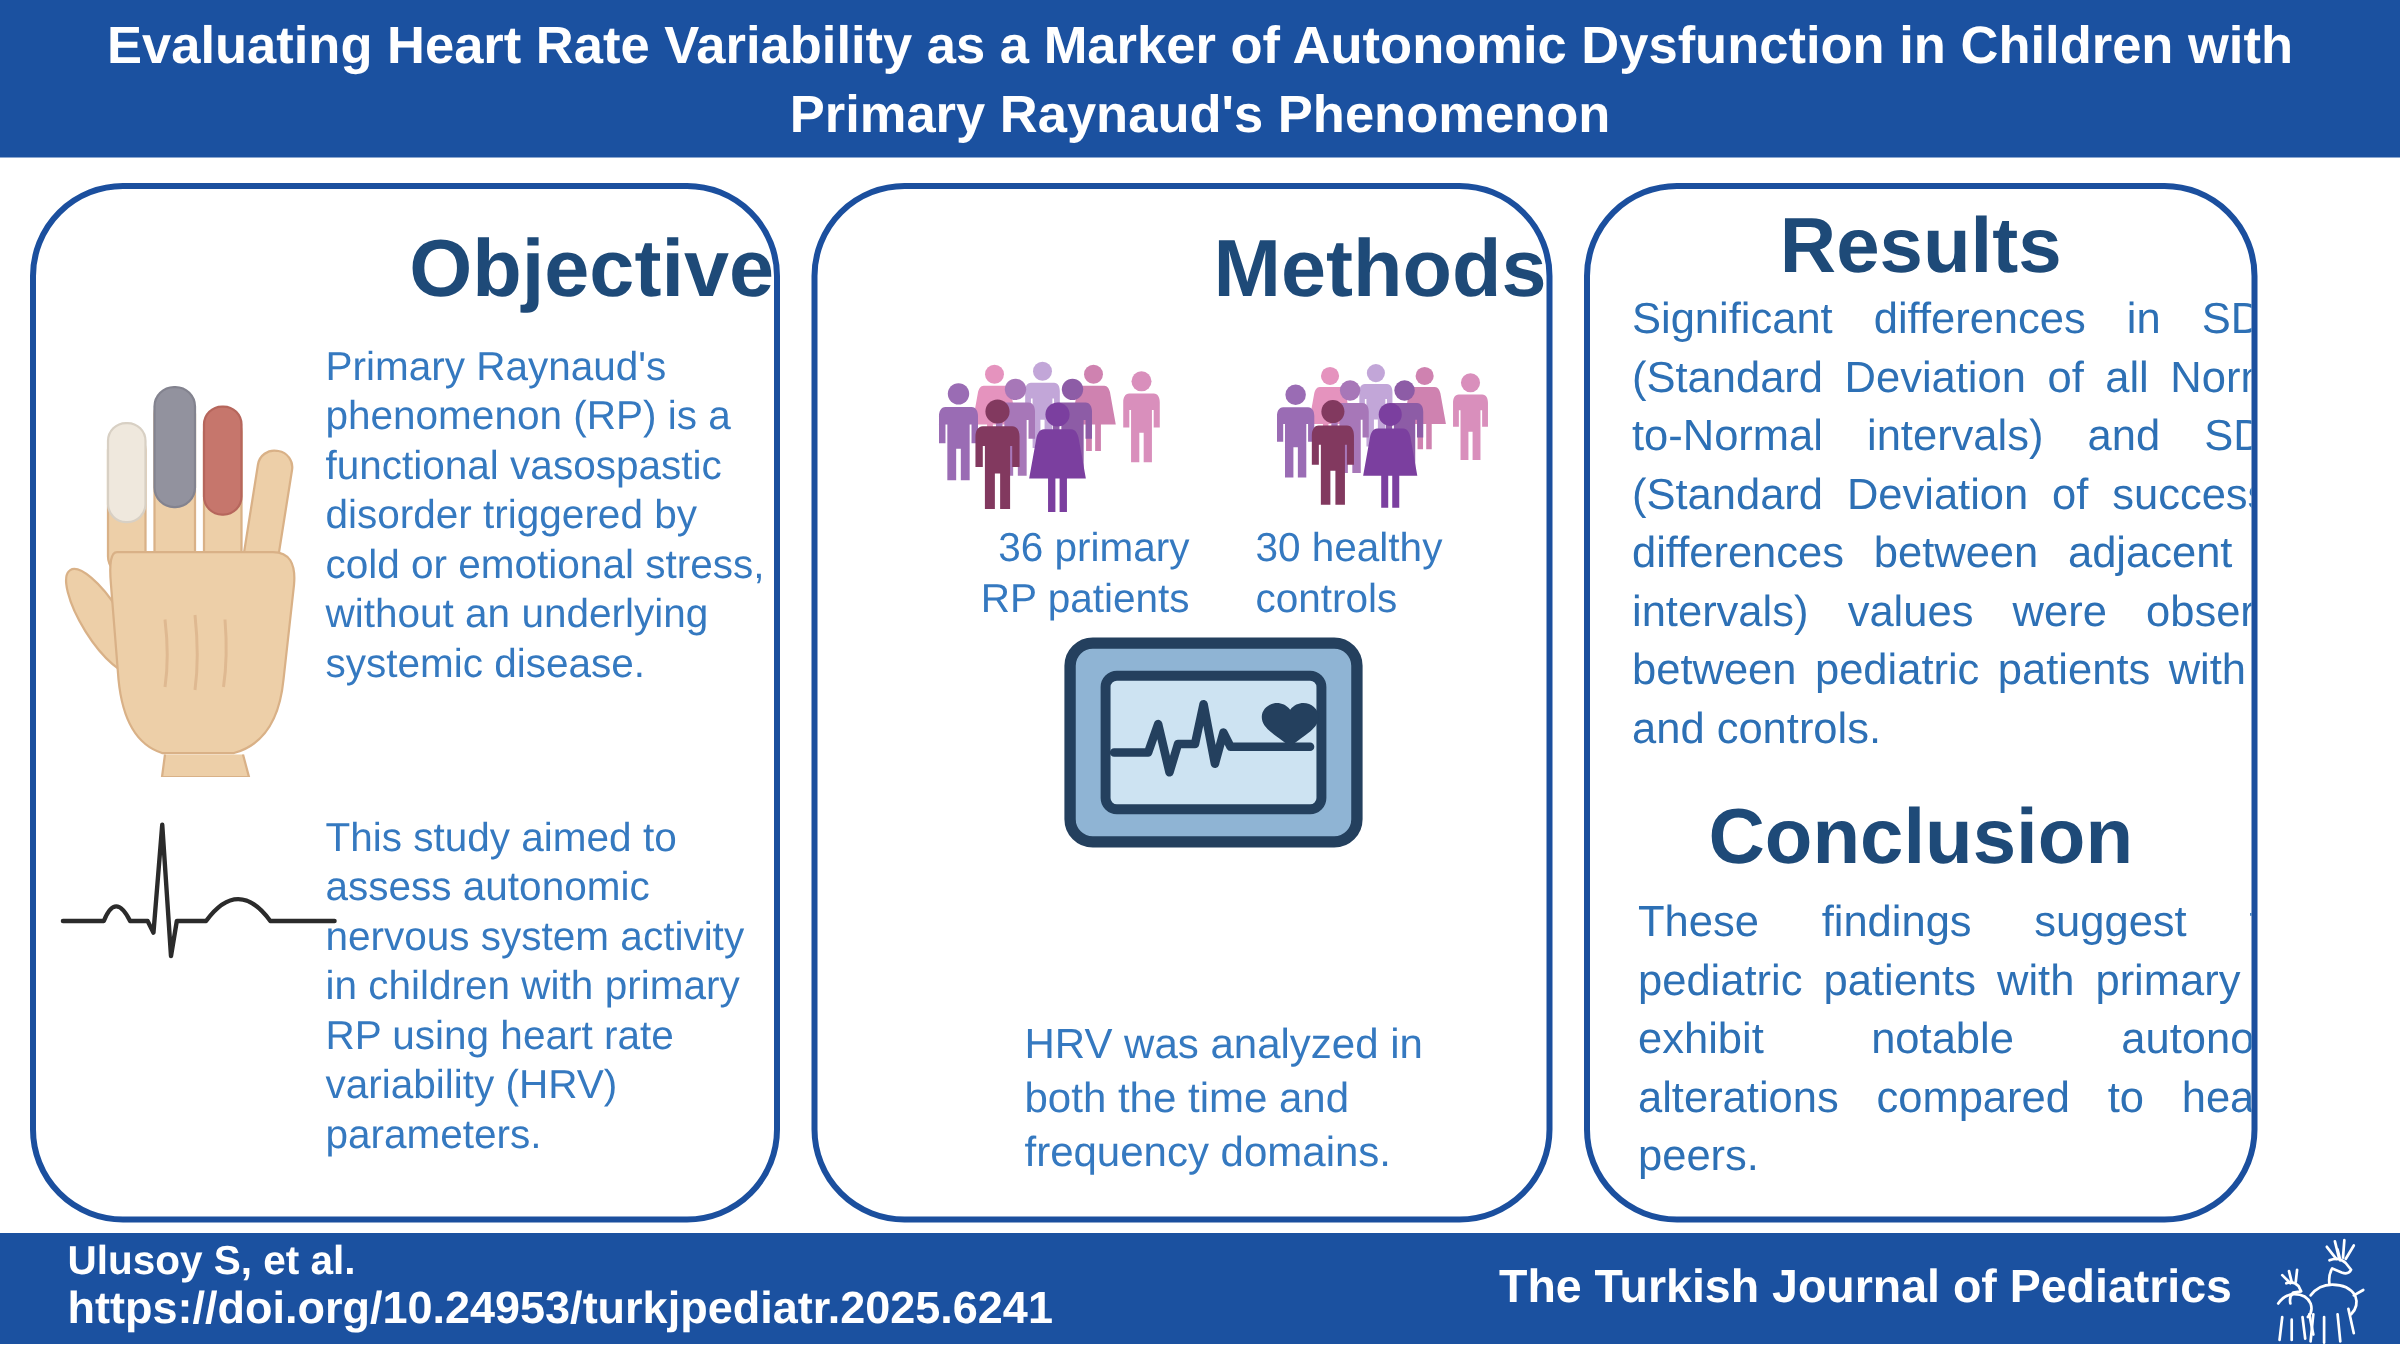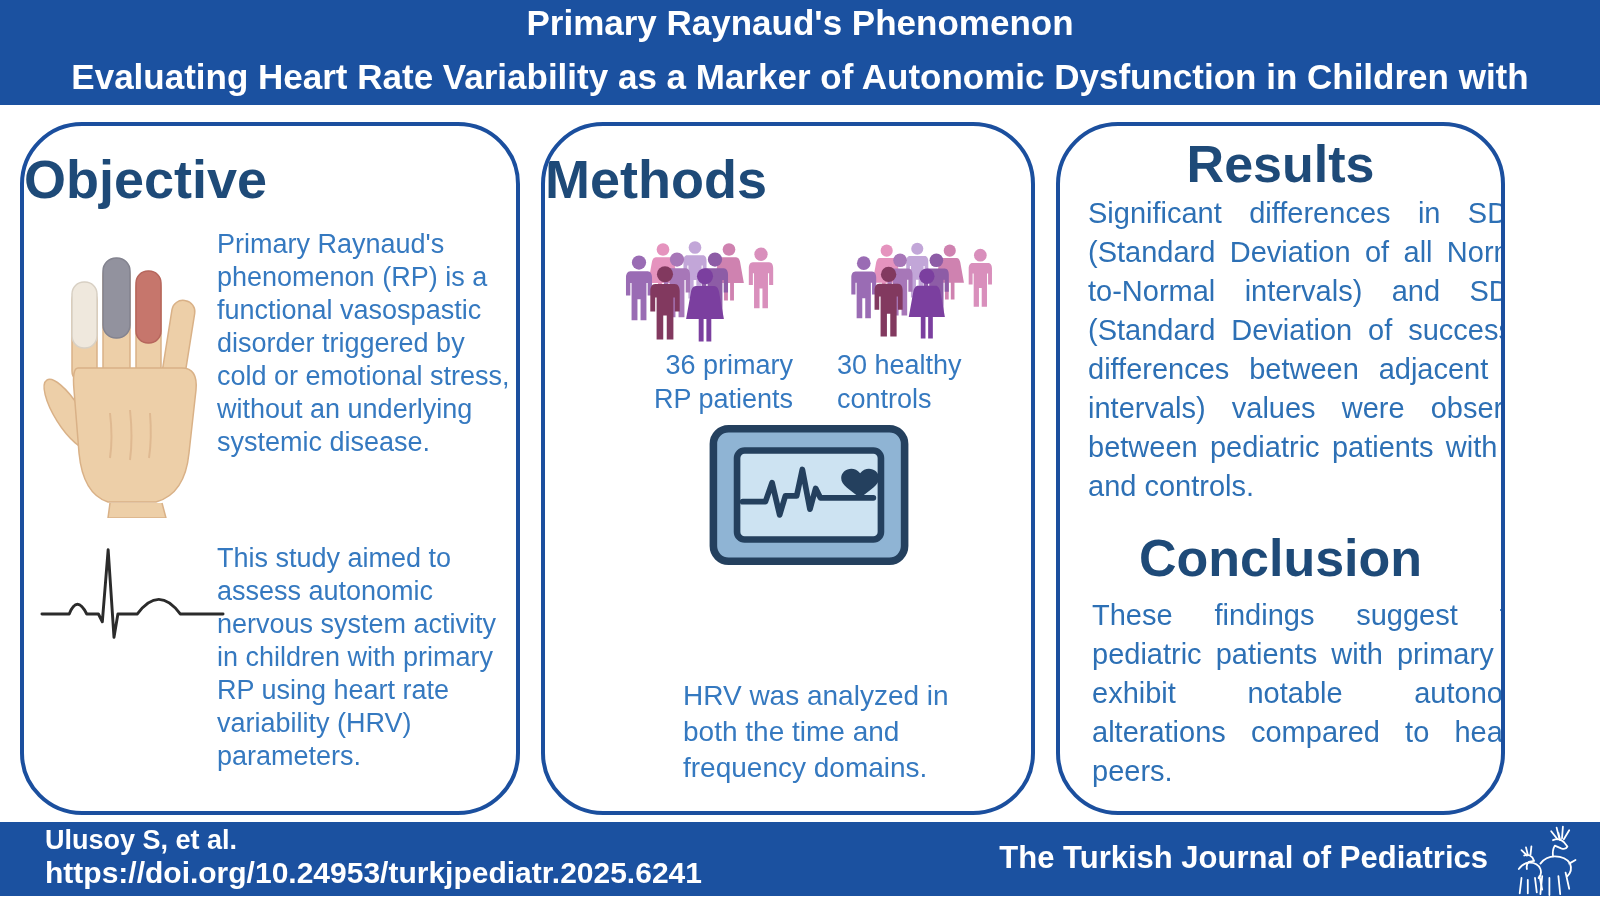--- a/index.html
+++ b/index.html
@@ -70,8 +70,8 @@
   </svg>
 
   <div class="band" id="header">
+    <div class="app-title l1">Evaluating Heart Rate Variability as a Marker of Autonomic Dysfunction in Children with</div>
     <div class="app-title l2">Primary Raynaud's Phenomenon</div>
-    <div class="app-title l1">Evaluating Heart Rate Variability as a Marker of Autonomic Dysfunction in Children with</div>
   </div>
 
   <div class="panel" id="panel-objective">

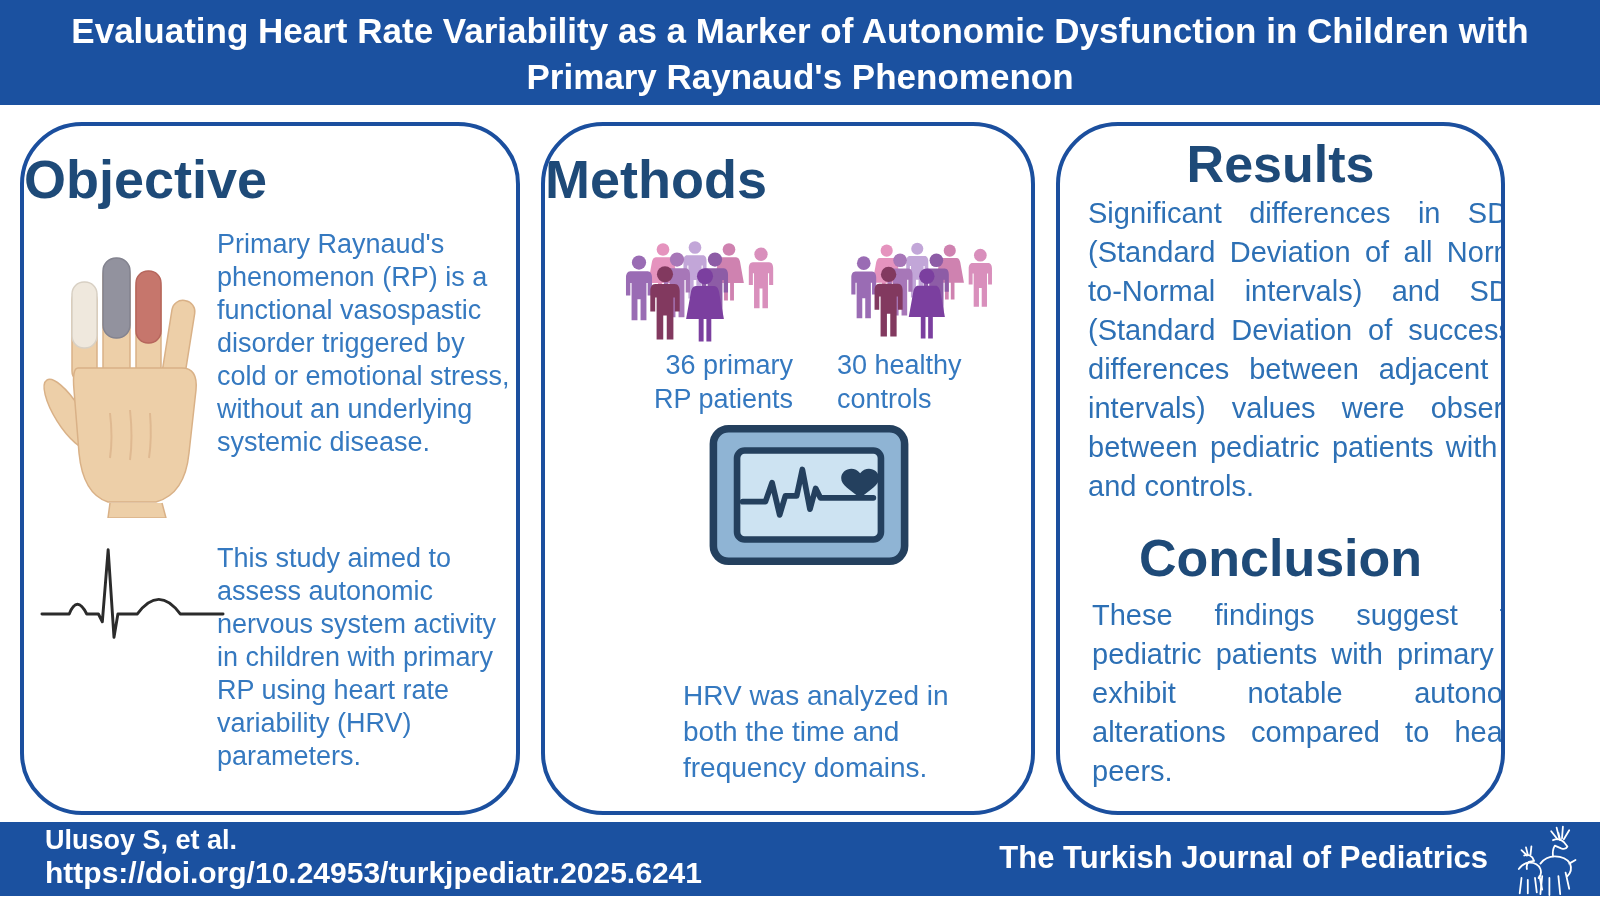--- a/index.html
+++ b/index.html
@@ -22,7 +22,7 @@
   #panel-methods{left:541px;width:494px;}
   #panel-results{left:1056px;width:449px;}
   .panel-title{
-    position:absolute;left:0;width:100%;text-align:left;
+    position:absolute;left:0;width:100%;text-align:right;
     color:#1e4a78;font-weight:bold;font-size:54px;
   }
   .sub-title{

